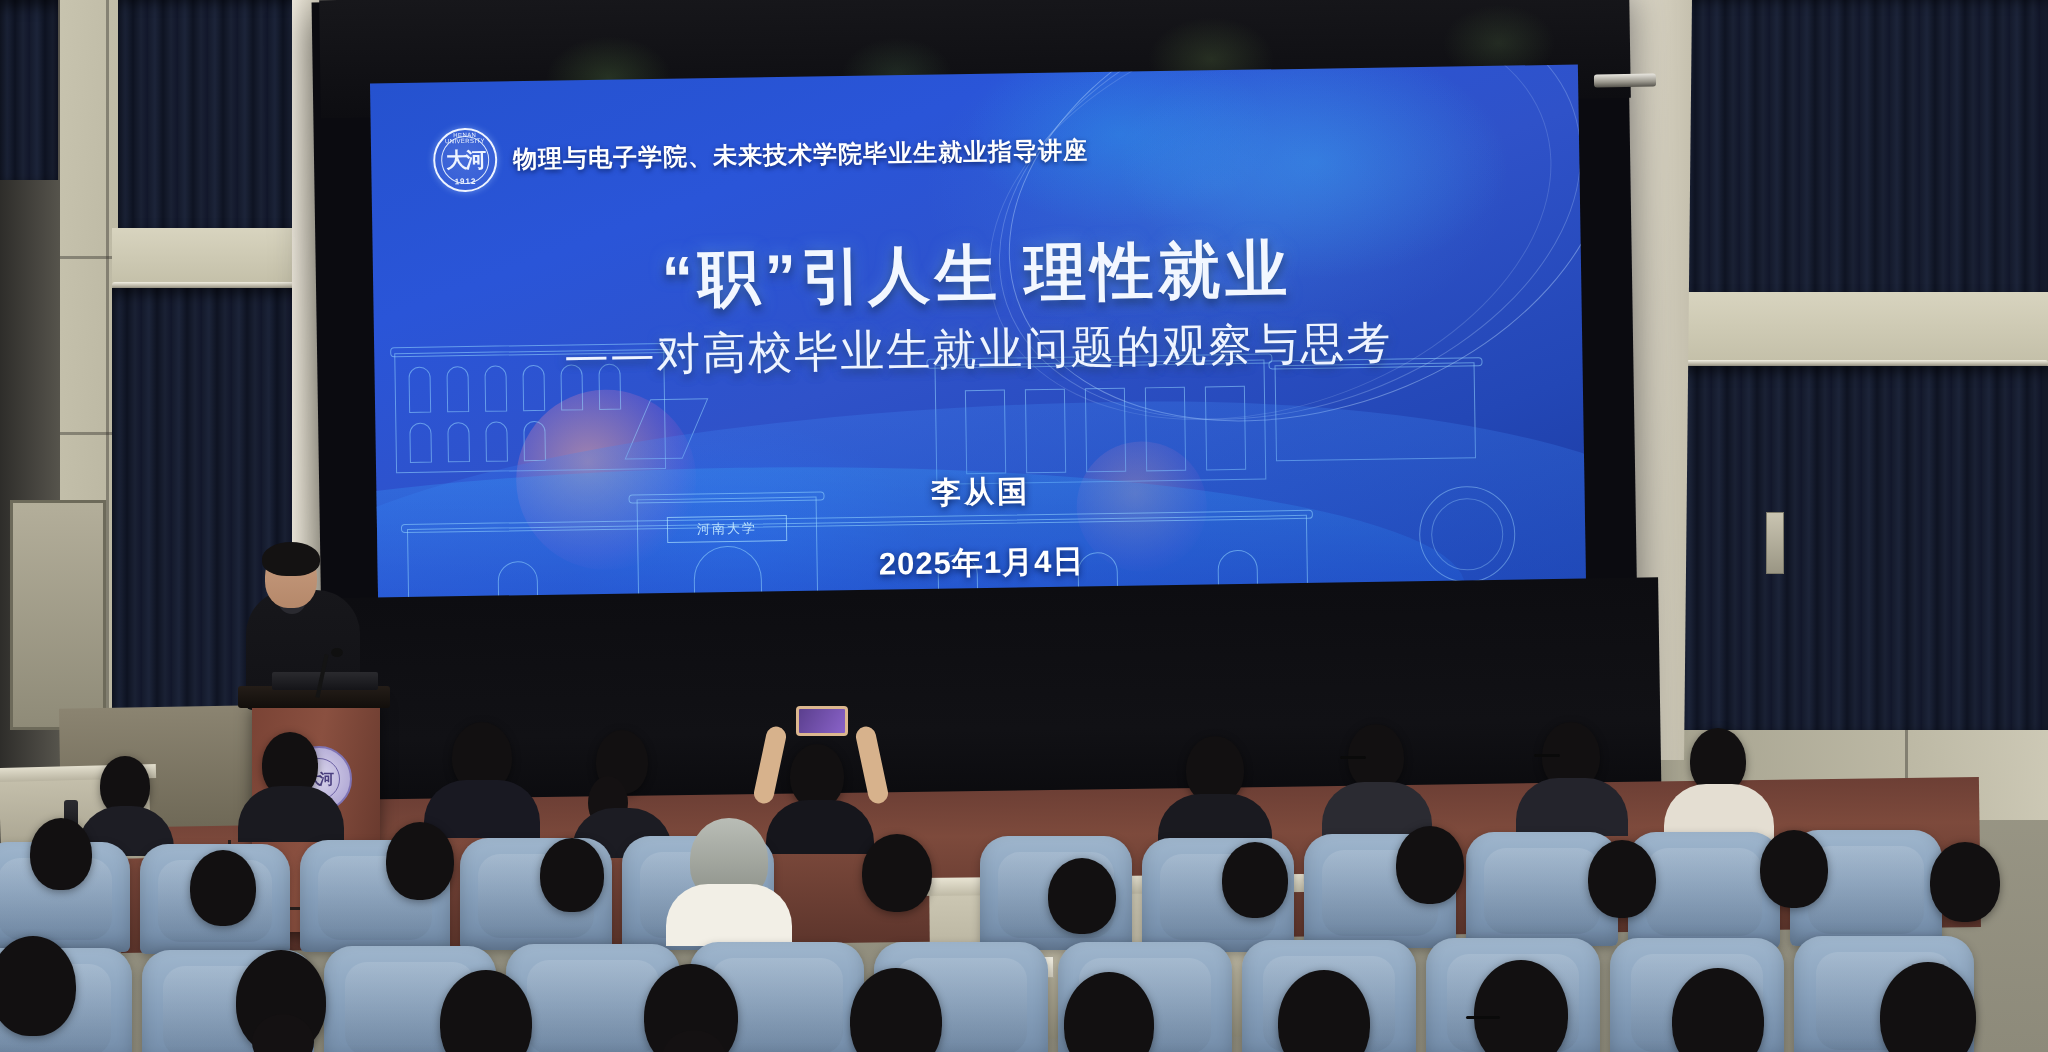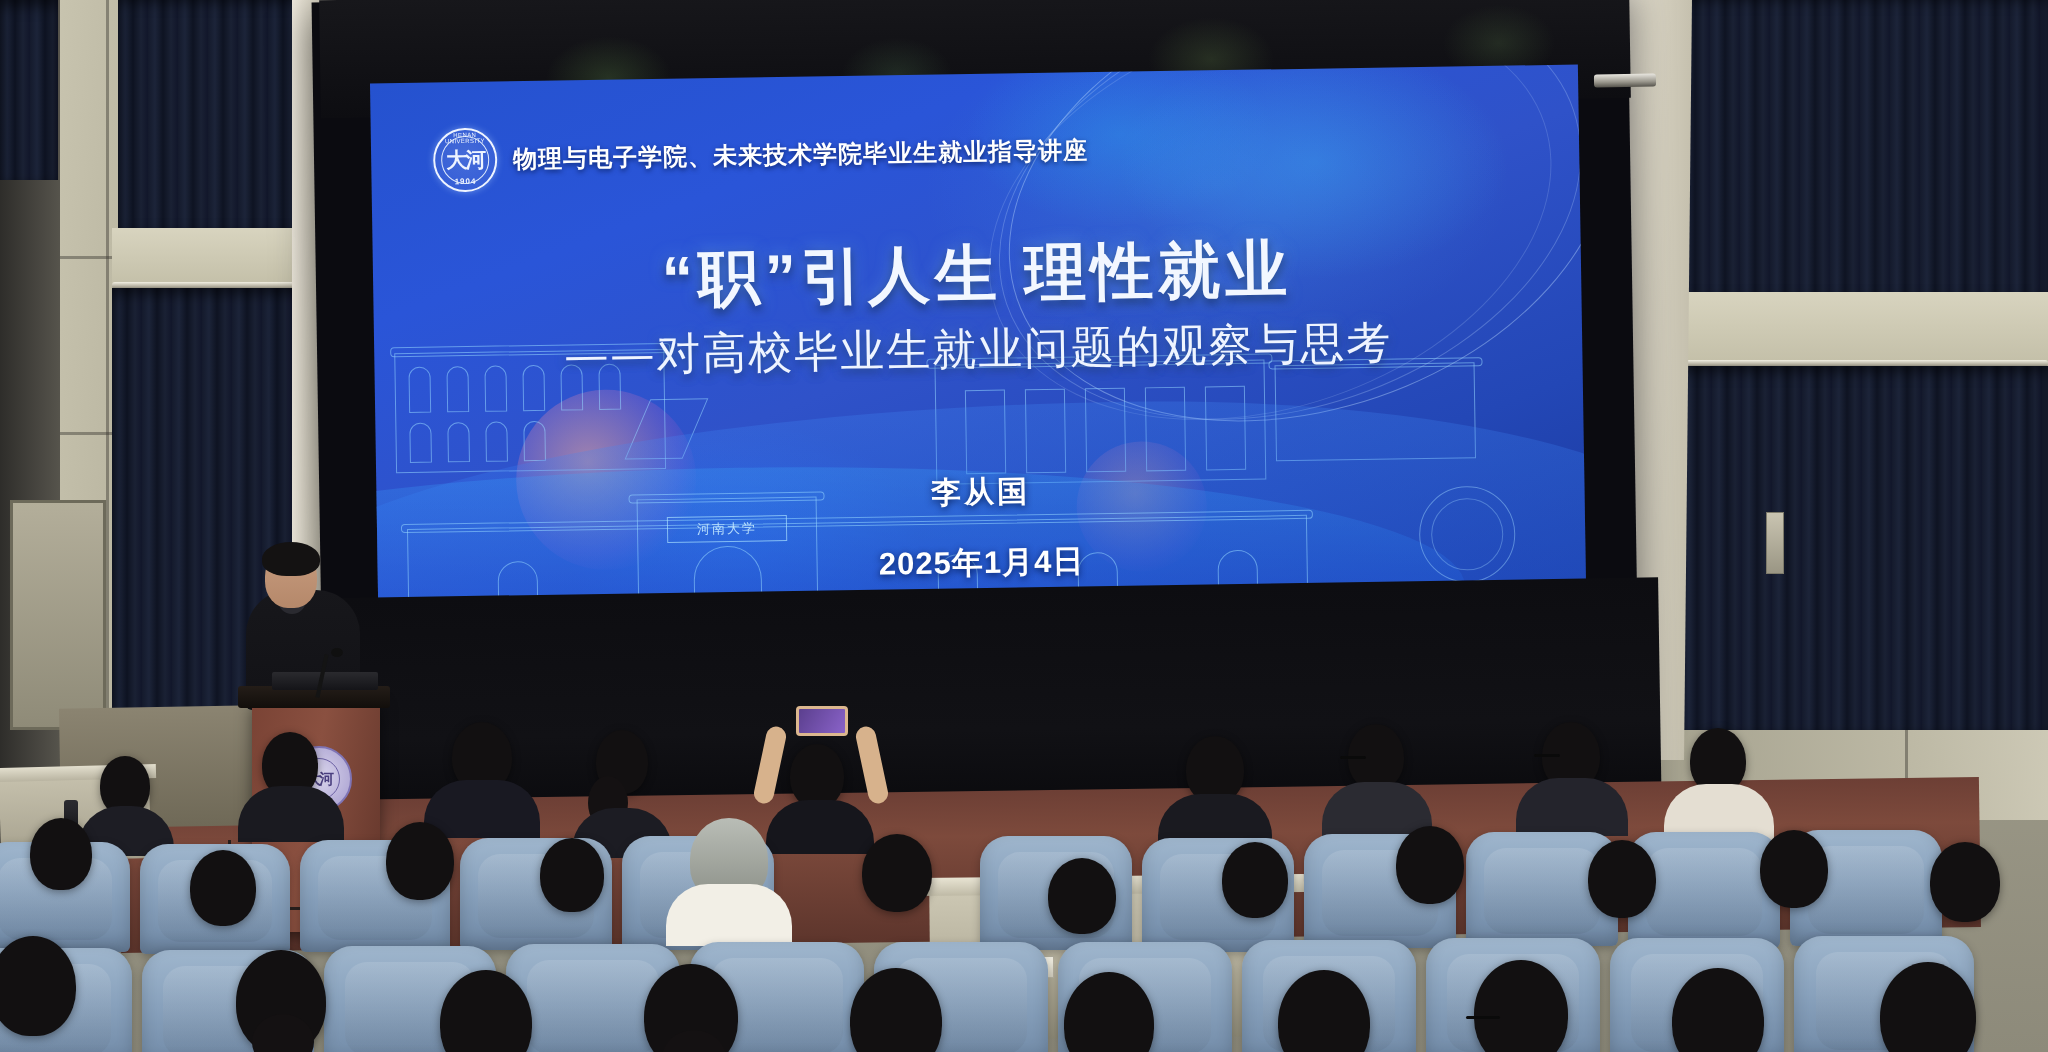--- a/index.html
+++ b/index.html
@@ -287,7 +287,7 @@
       <div class="crest">
         <div class="crest-top">HENAN UNIVERSITY</div>
         <div class="crest-in">大河</div>
-        <div class="crest-bot">1904</div>
+        <div class="crest-bot">1912</div>
       </div>
       <div class="head-text">物理与电子学院、未来技术学院毕业生就业指导讲座</div>
     </div>

